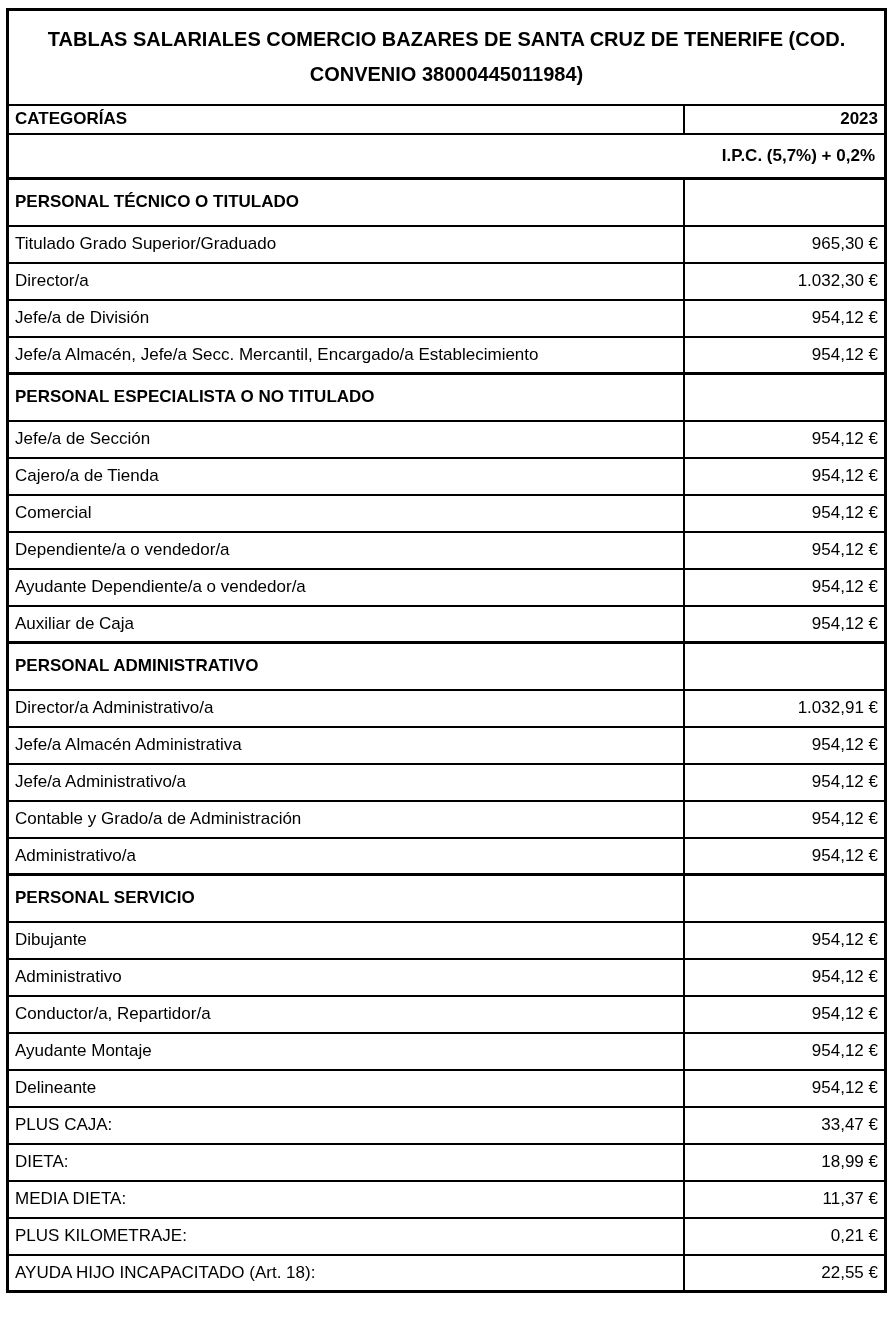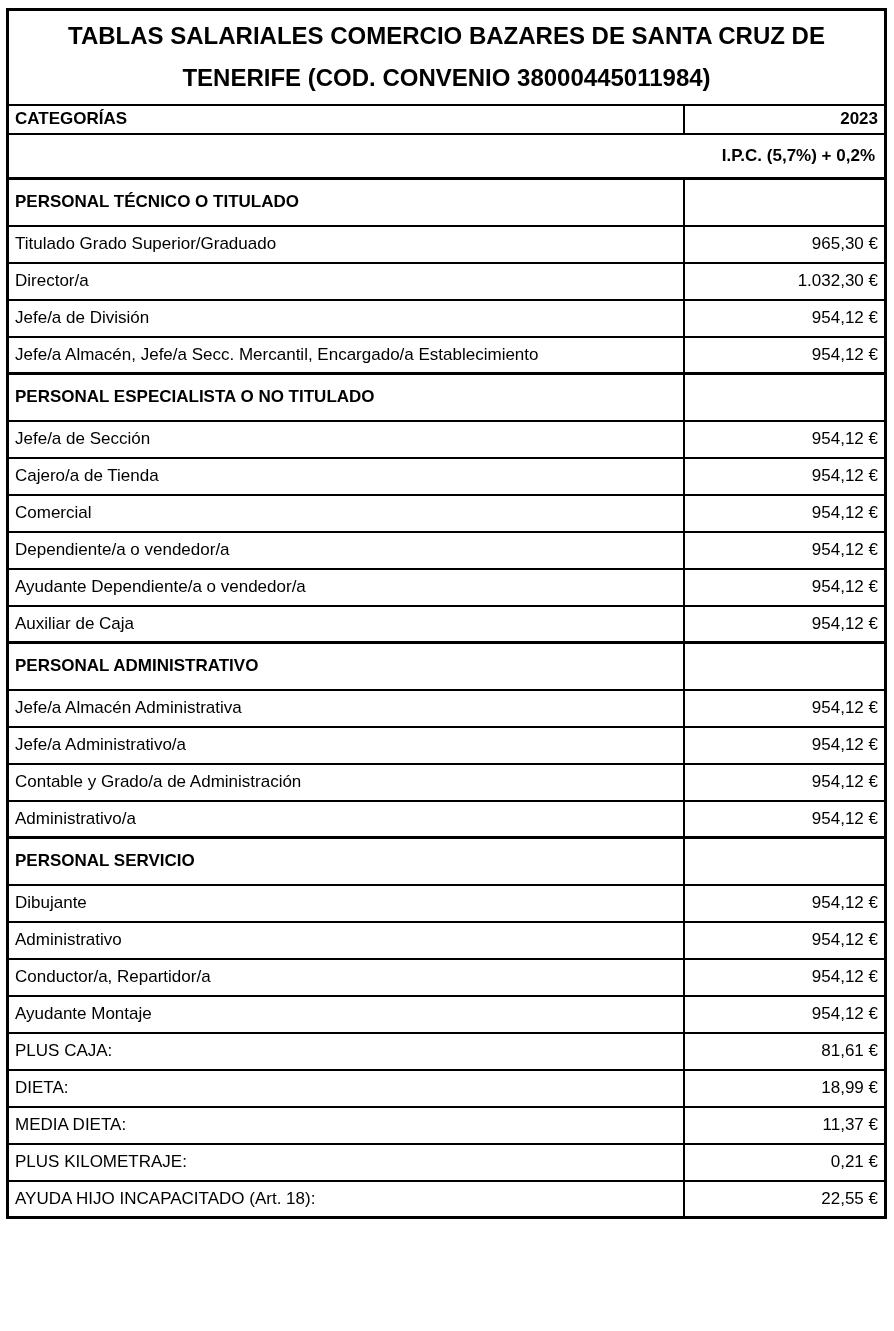--- a/index.html
+++ b/index.html
@@ -30,7 +30,7 @@
     height: 95px;
     text-align: center;
     font-weight: bold;
-    font-size: 24px;
+    font-size: 20px;
     line-height: 1.75;
     padding: 4px 10px;
   }

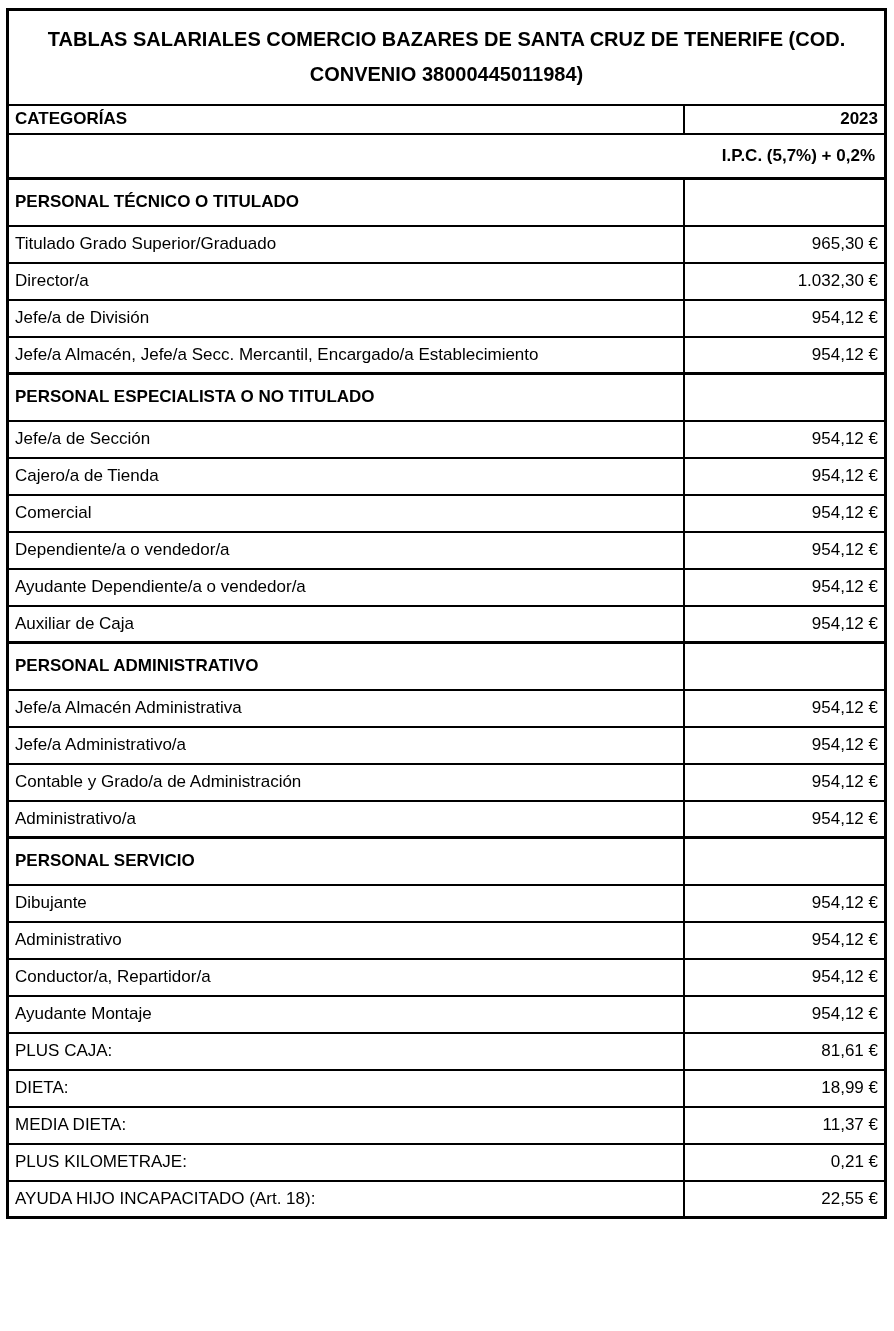--- a/index.html
+++ b/index.html
@@ -128,6 +128,10 @@
       <td class="value"></td>
     </tr>
     <tr class="data-row">
+      <td class="label">Director/a Administrativo/a</td>
+      <td class="value">1.032,91 €</td>
+    </tr>
+    <tr class="data-row">
       <td class="label">Jefe/a Almacén Administrativa</td>
       <td class="value">954,12 €</td>
     </tr>

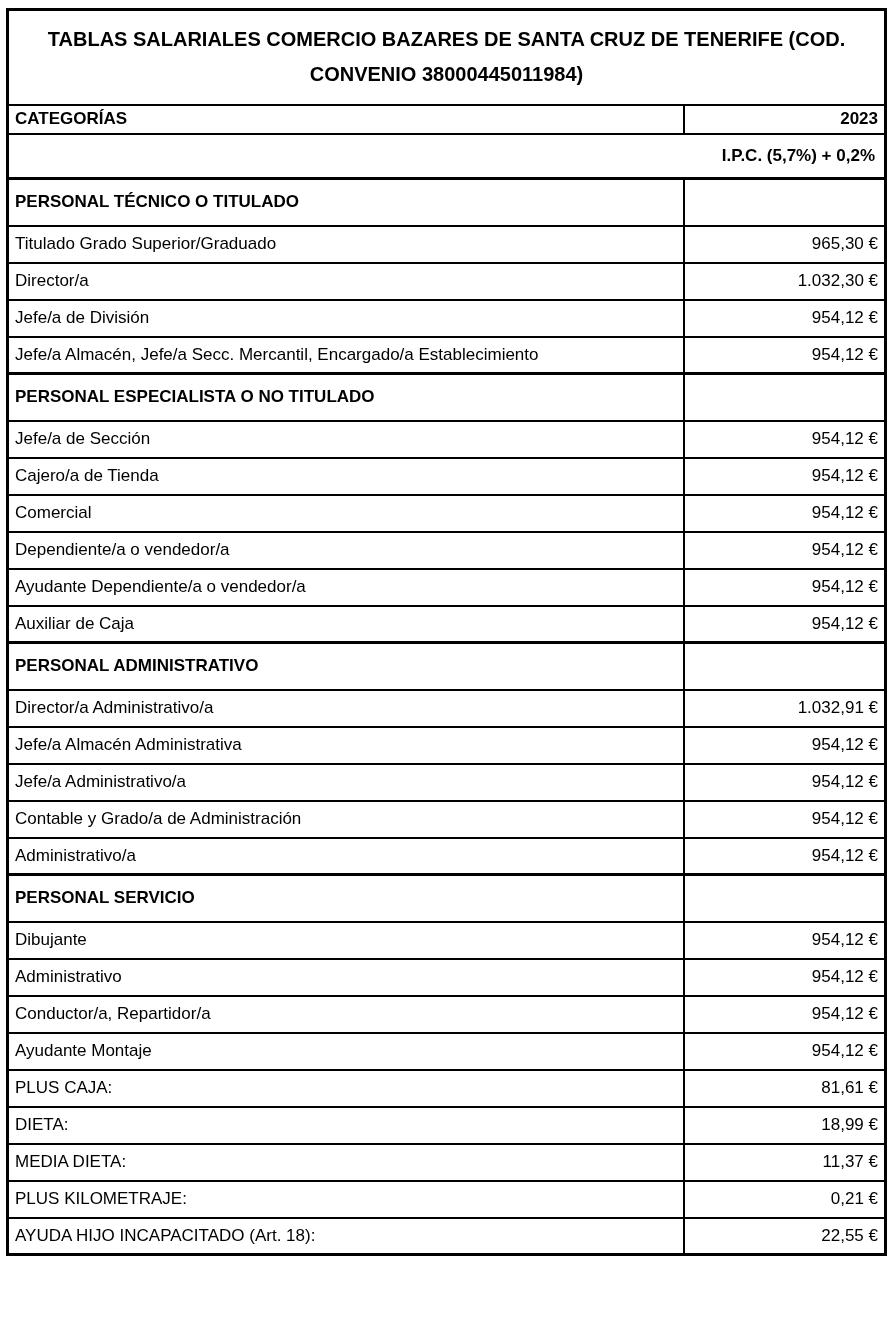--- a/index.html
+++ b/index.html
@@ -168,6 +168,10 @@
       <td class="label">Ayudante Montaje</td>
       <td class="value">954,12 €</td>
     </tr>
+    <tr class="data-row">
+      <td class="label">Delineante</td>
+      <td class="value">954,12 €</td>
+    </tr>
 
     <tr class="data-row">
       <td class="label">PLUS CAJA:</td>

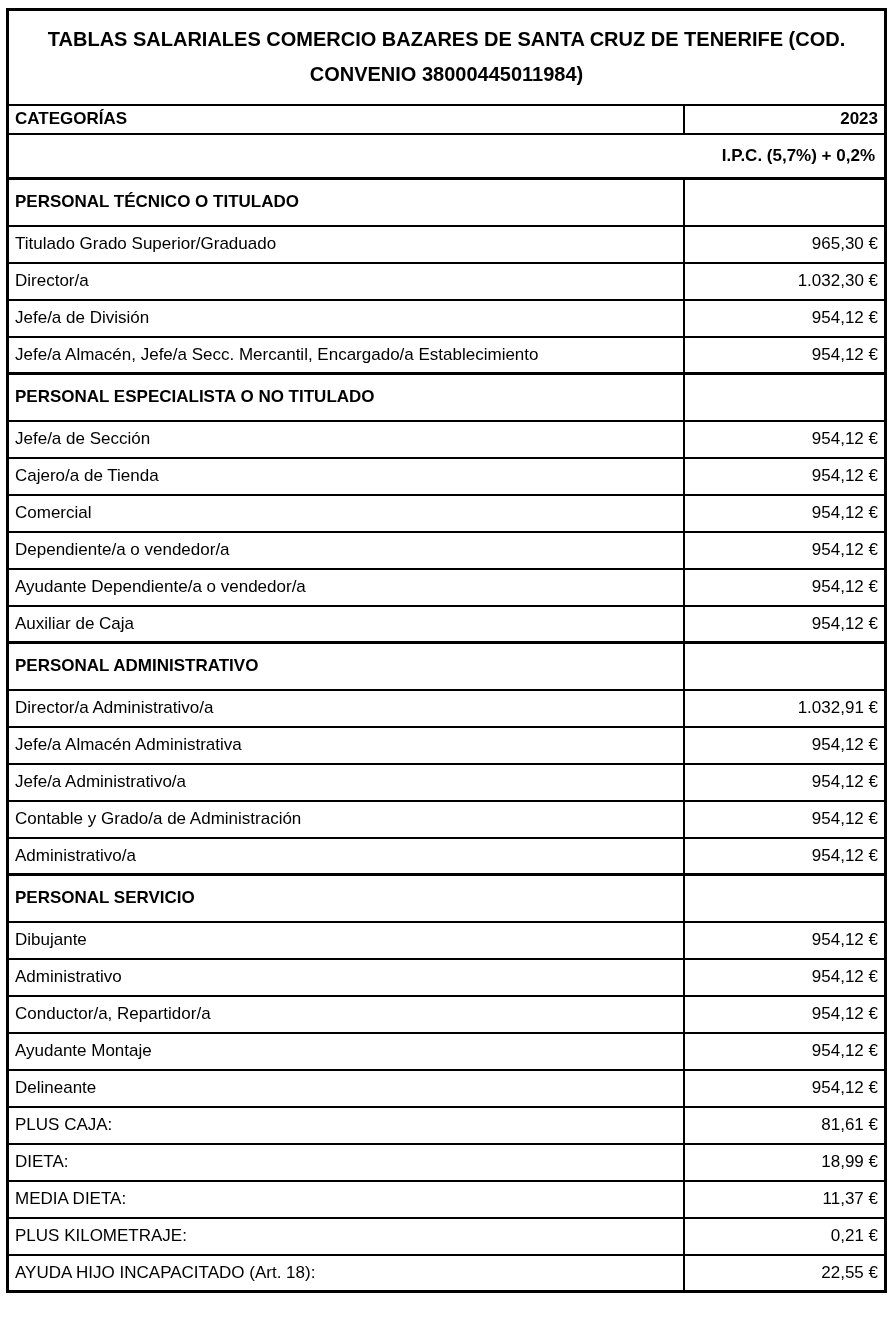--- a/index.html
+++ b/index.html
@@ -175,7 +175,7 @@
 
     <tr class="data-row">
       <td class="label">PLUS CAJA:</td>
-      <td class="value">81,61 €</td>
+      <td class="value">33,47 €</td>
     </tr>
     <tr class="data-row">
       <td class="label">DIETA:</td>

